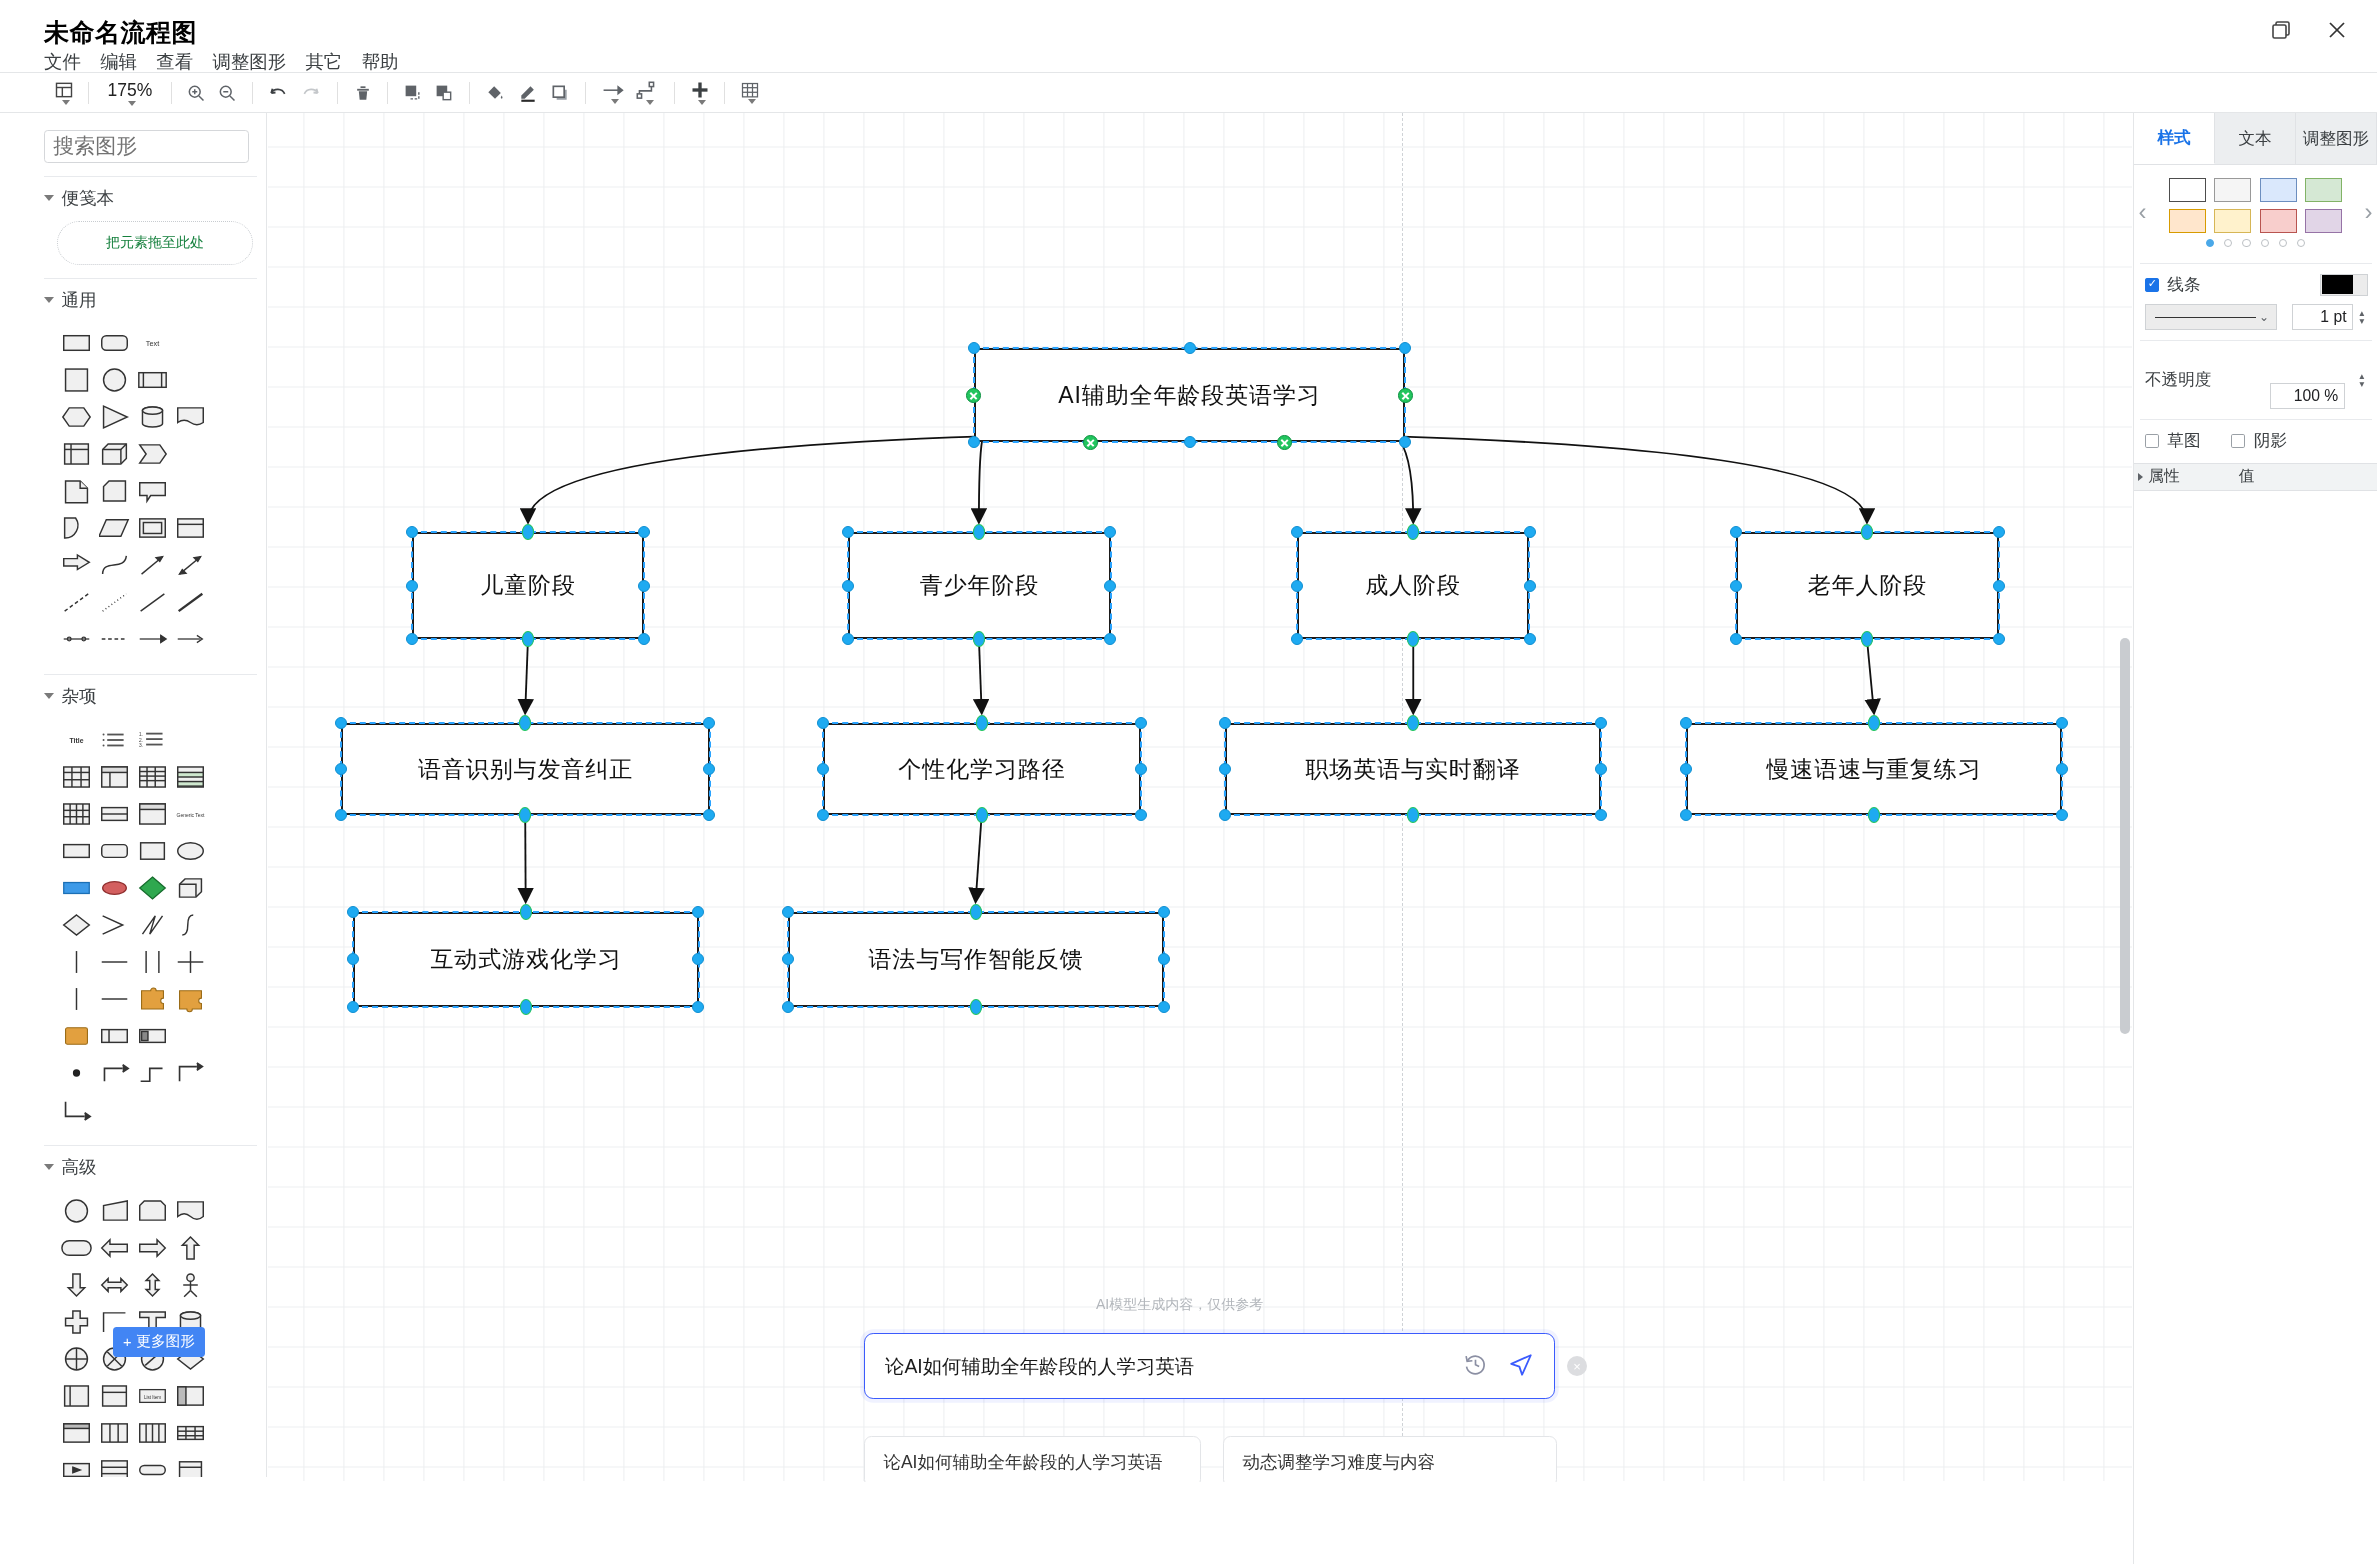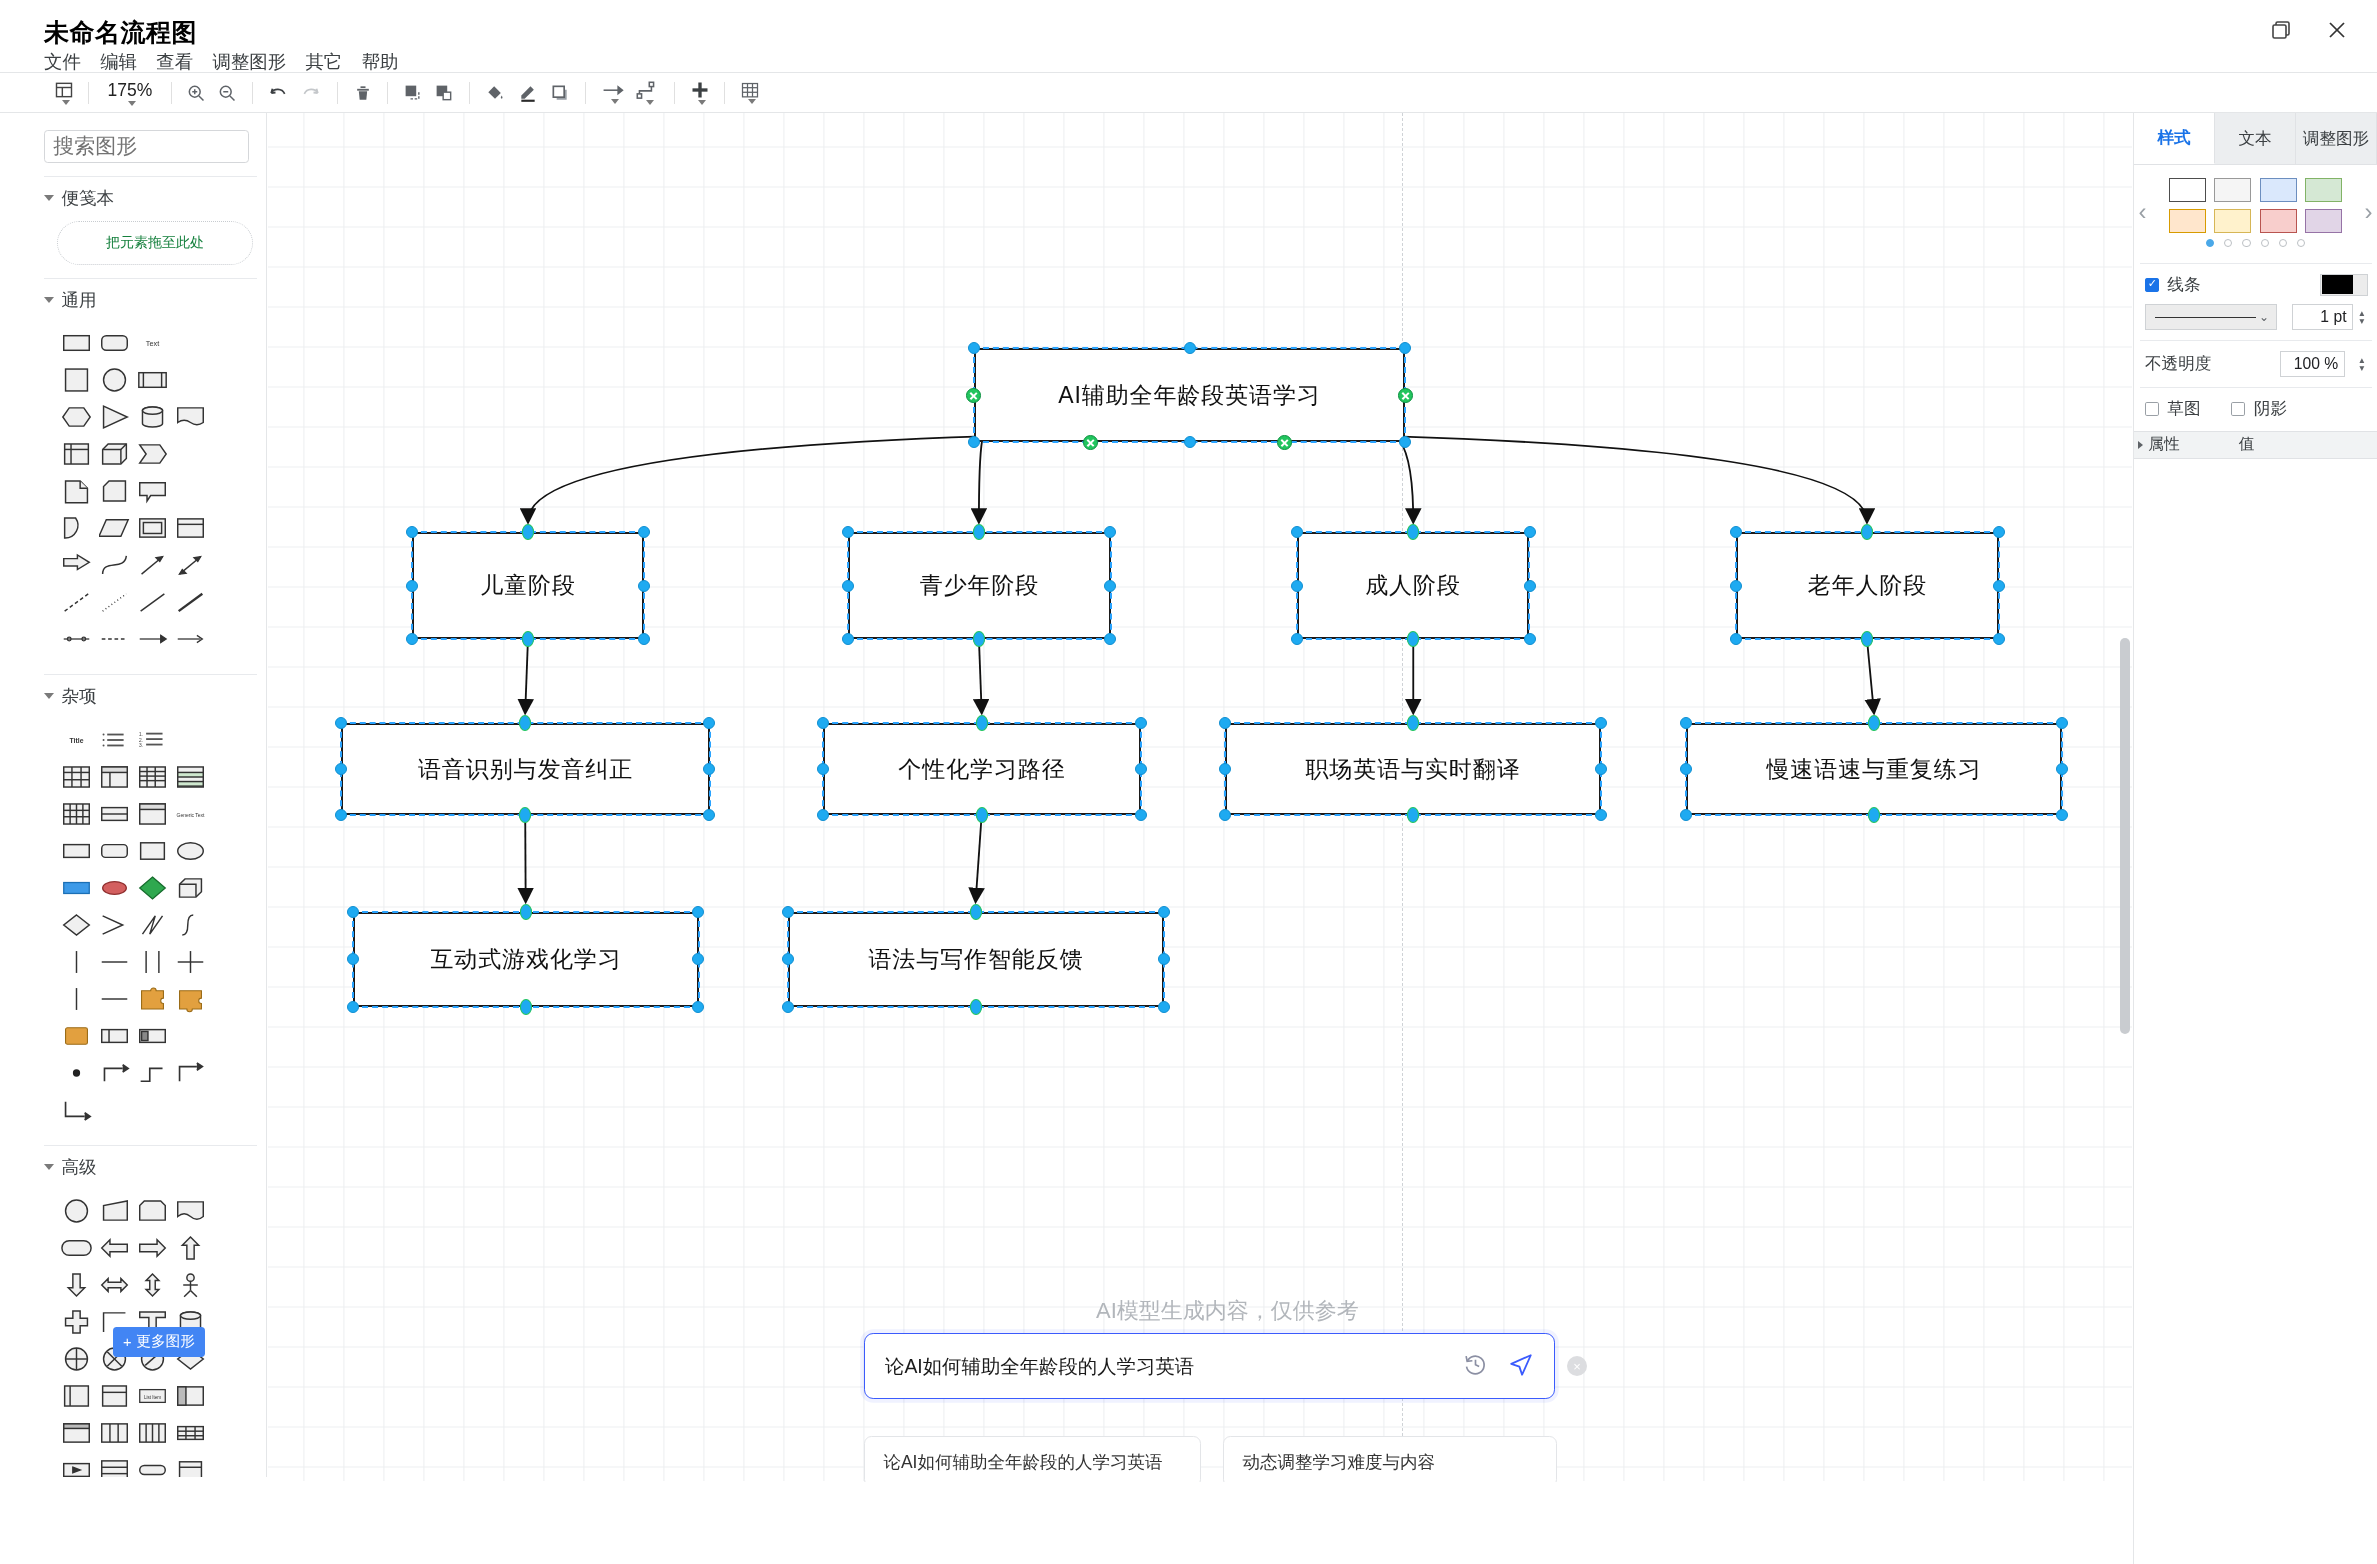--- a/index.html
+++ b/index.html
@@ -1154,7 +1154,7 @@
     <div class="rdiv"></div>
     <div class="rrow">
       <span>不透明度</span>
-      <span class="numbox" style="margin-left:auto;width:65px;">
+      <span class="numbox" style="margin-left:auto;width:75px;margin-top:32px;">
         <span>100 %</span>
       </span>
       <span class="spin">

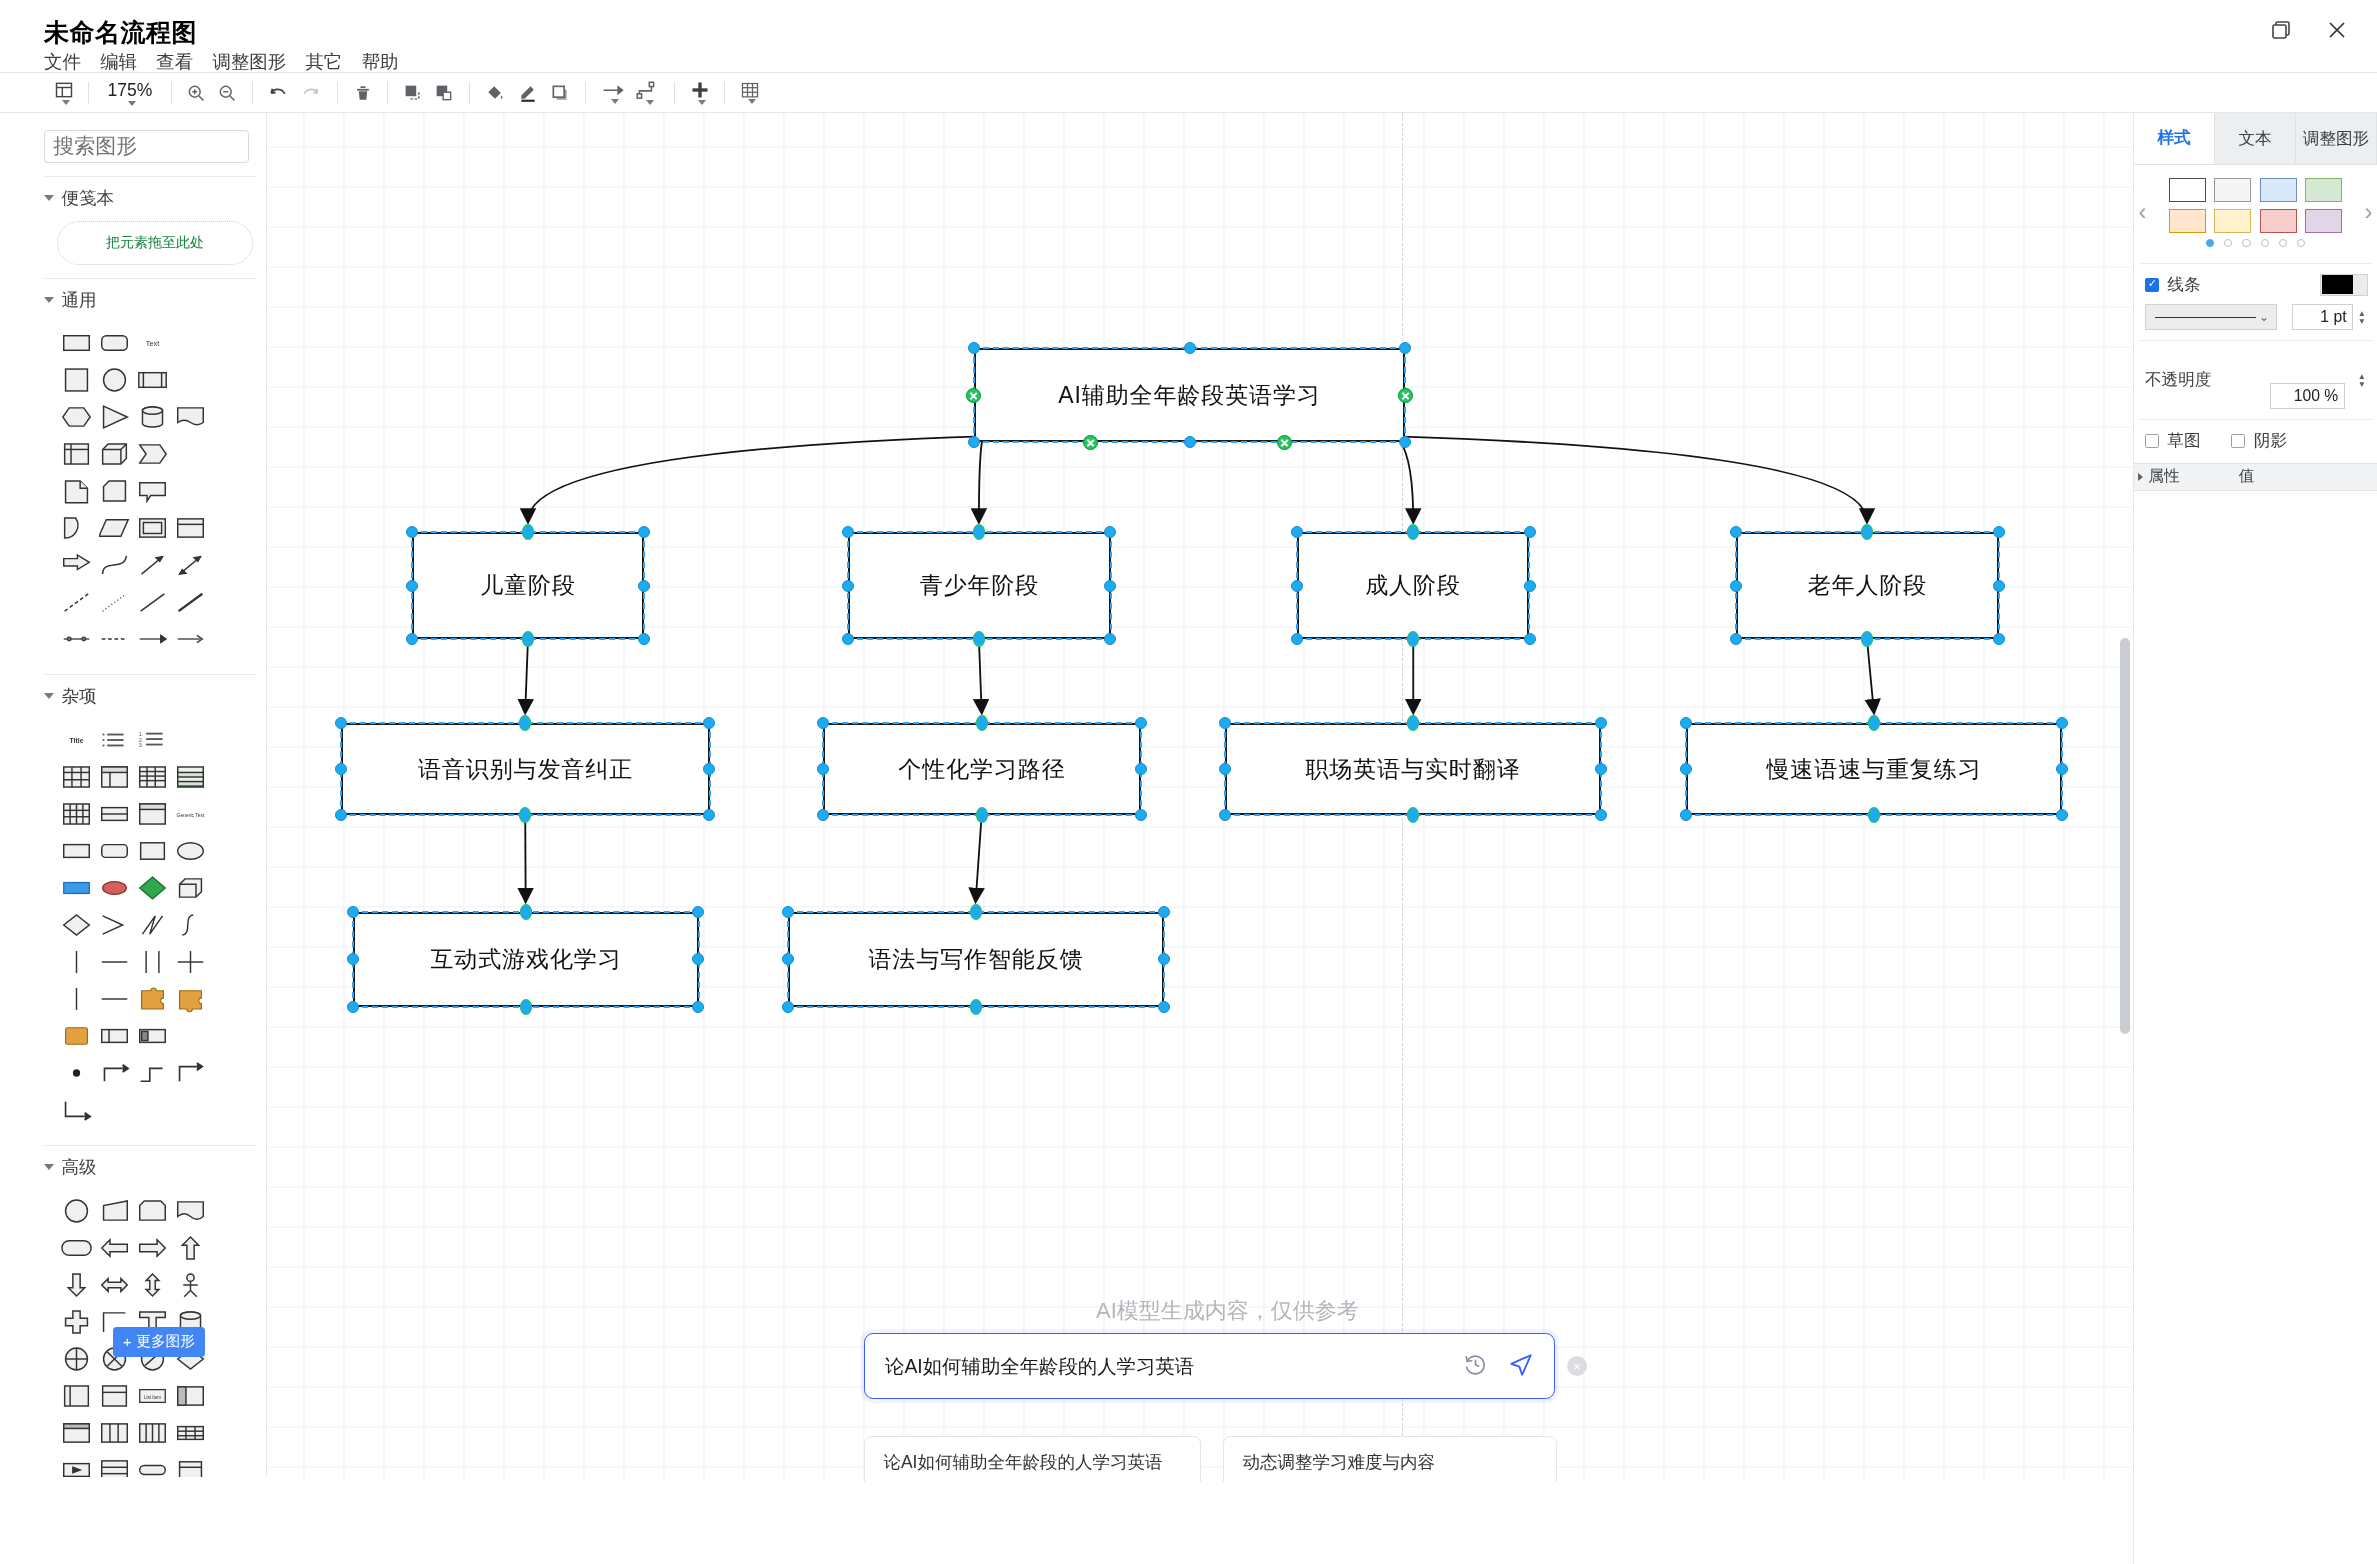--- a/index.html
+++ b/index.html
@@ -61,7 +61,7 @@
   .hdl-g::before { transform:rotate(45deg);} .hdl-g::after{transform:rotate(-45deg);}
 
   
-  .ai-note { position:absolute; left:1097px; top:1297px; font-size:22px; color:#b2b6bb;}
+  .ai-note { position:absolute; left:1097px; top:1297px; font-size:14px; color:#b2b6bb;}
   .ai-input { position:absolute; left:864px; top:1333px; width:691px; height:66px; background:#fff; border:1.8px solid #3b5bfd; border-radius:9.2px; display:flex; align-items:center; padding:0 20px; box-shadow:0 0 0 3.7px rgba(59,91,253,.08);}
   .ai-input .val { flex:1; font-size:19.4px; color:#1a1a1a;}
   .ai-close { position:absolute; left:1567px; top:1356px; width:20px; height:20px; border-radius:50%; background:#dcdde0; color:#fff; font-size:13px; display:flex; align-items:center; justify-content:center;}

